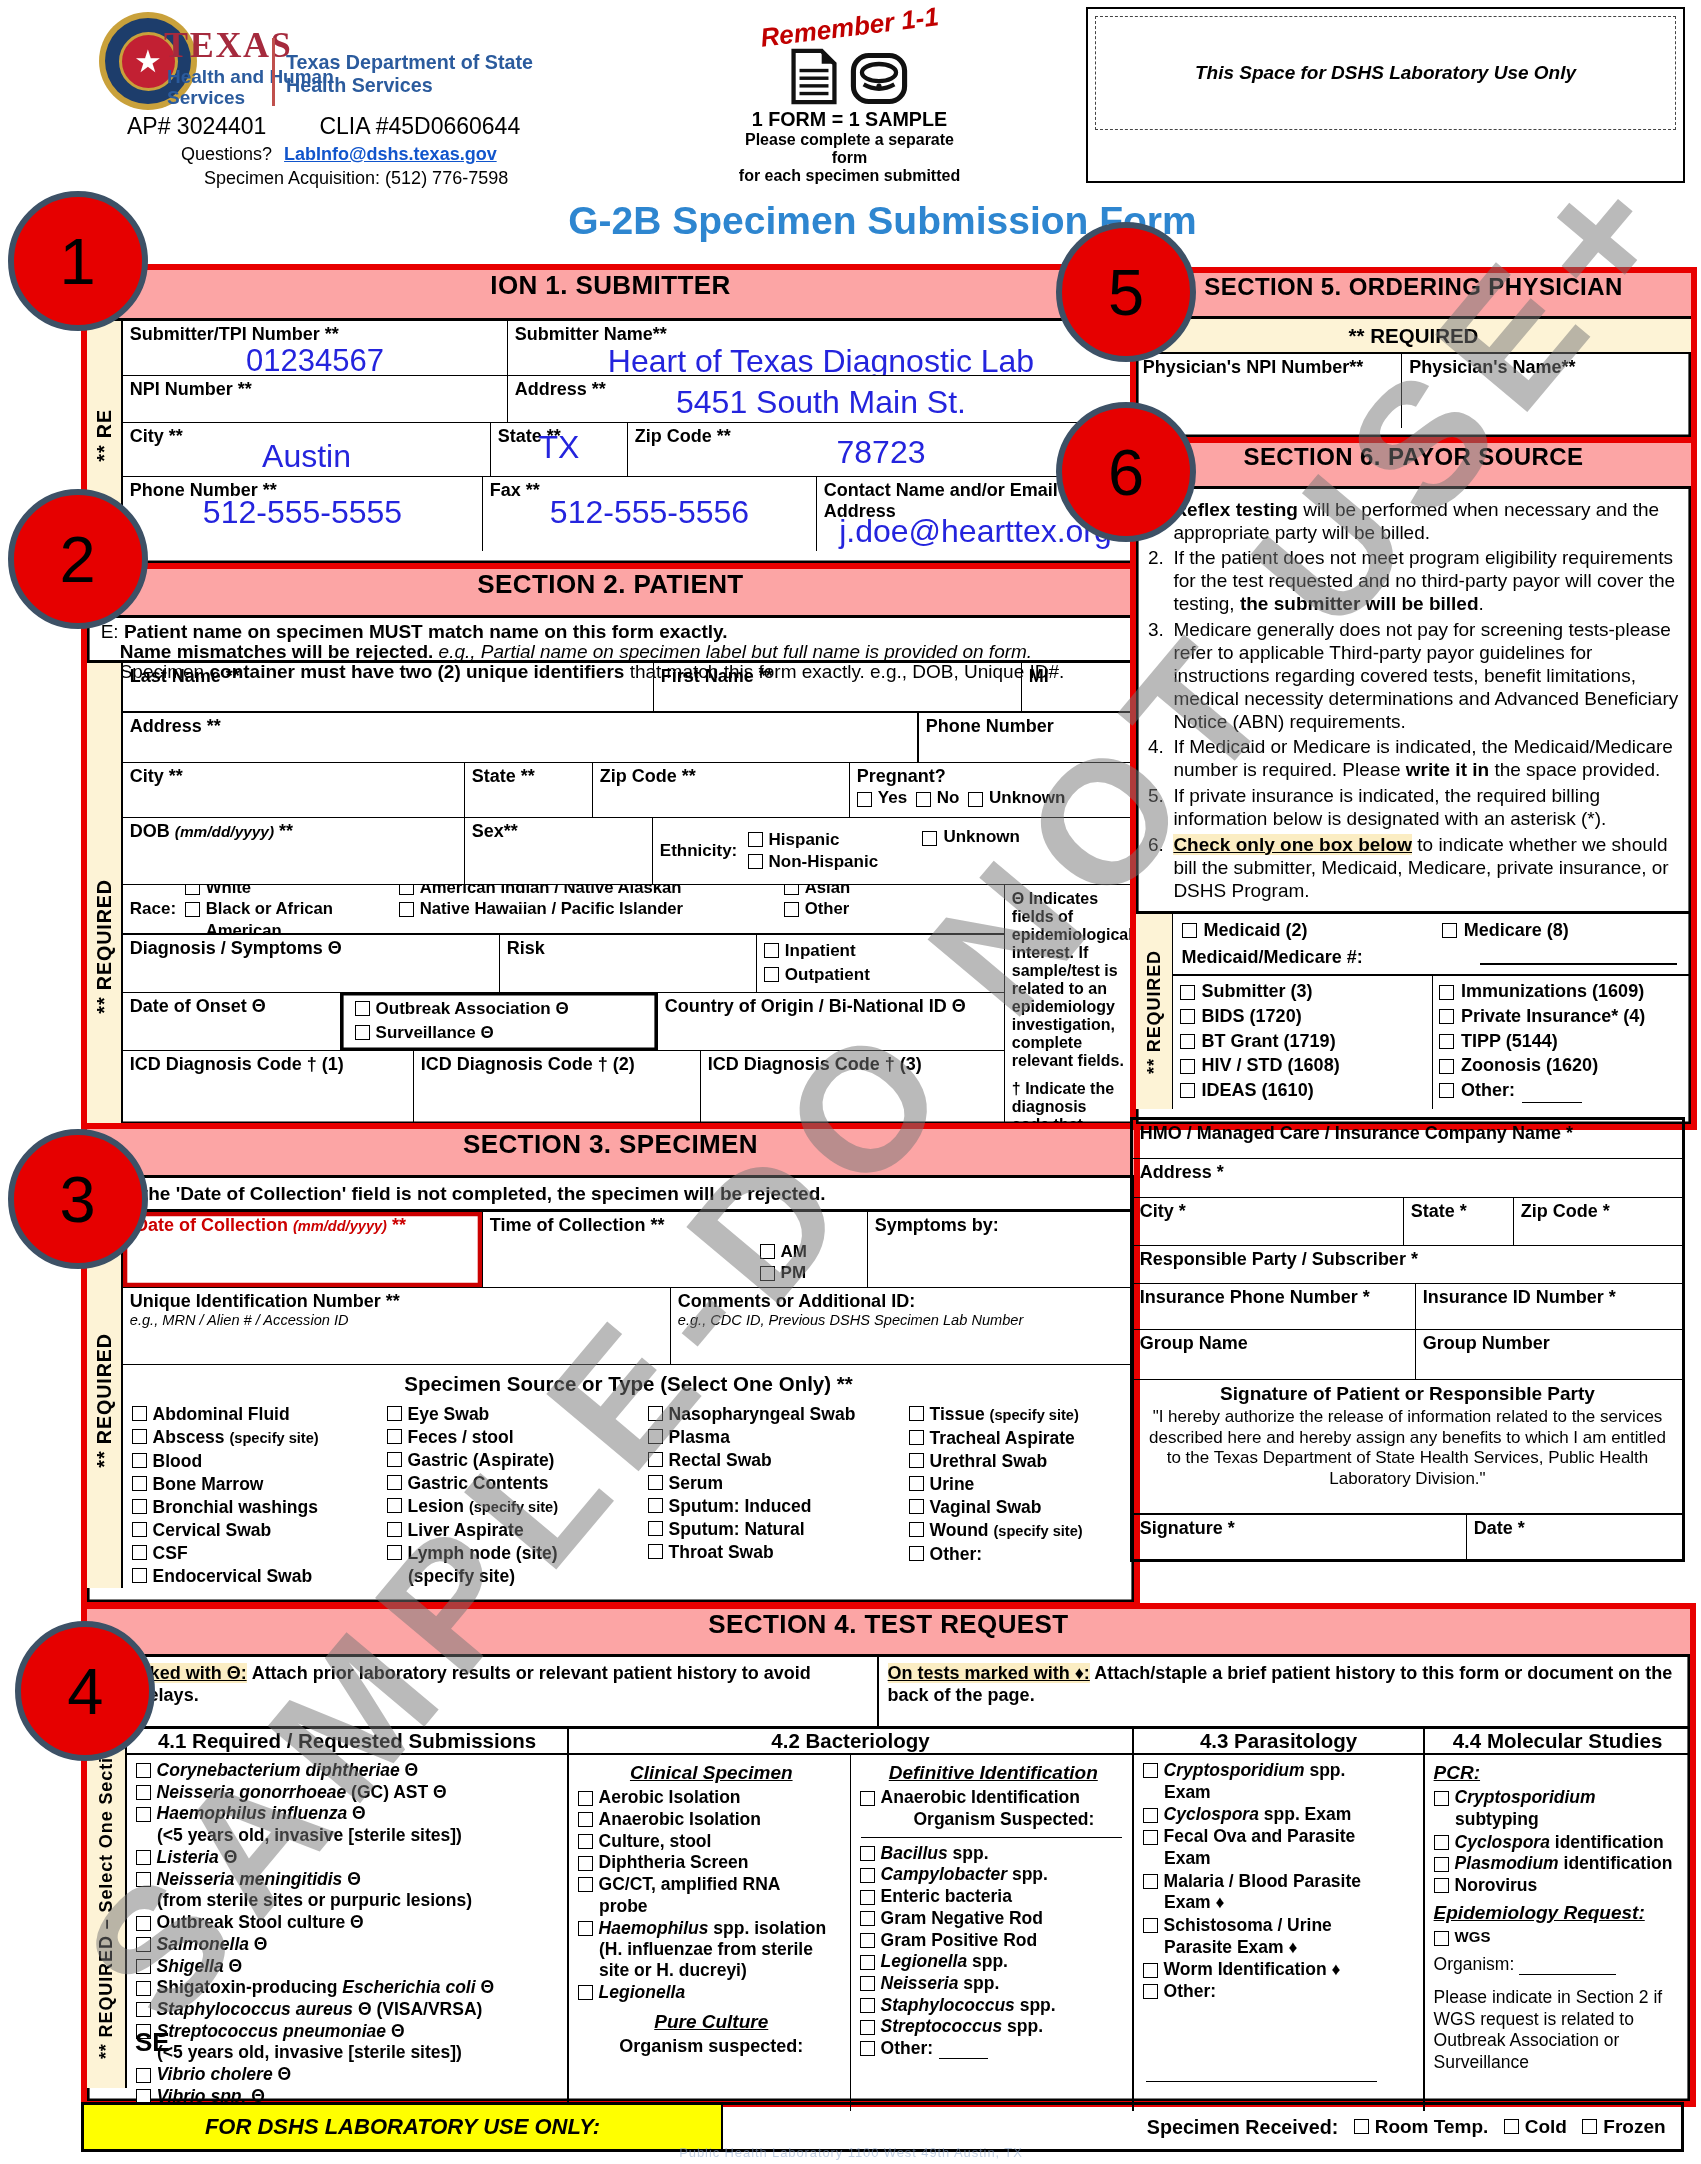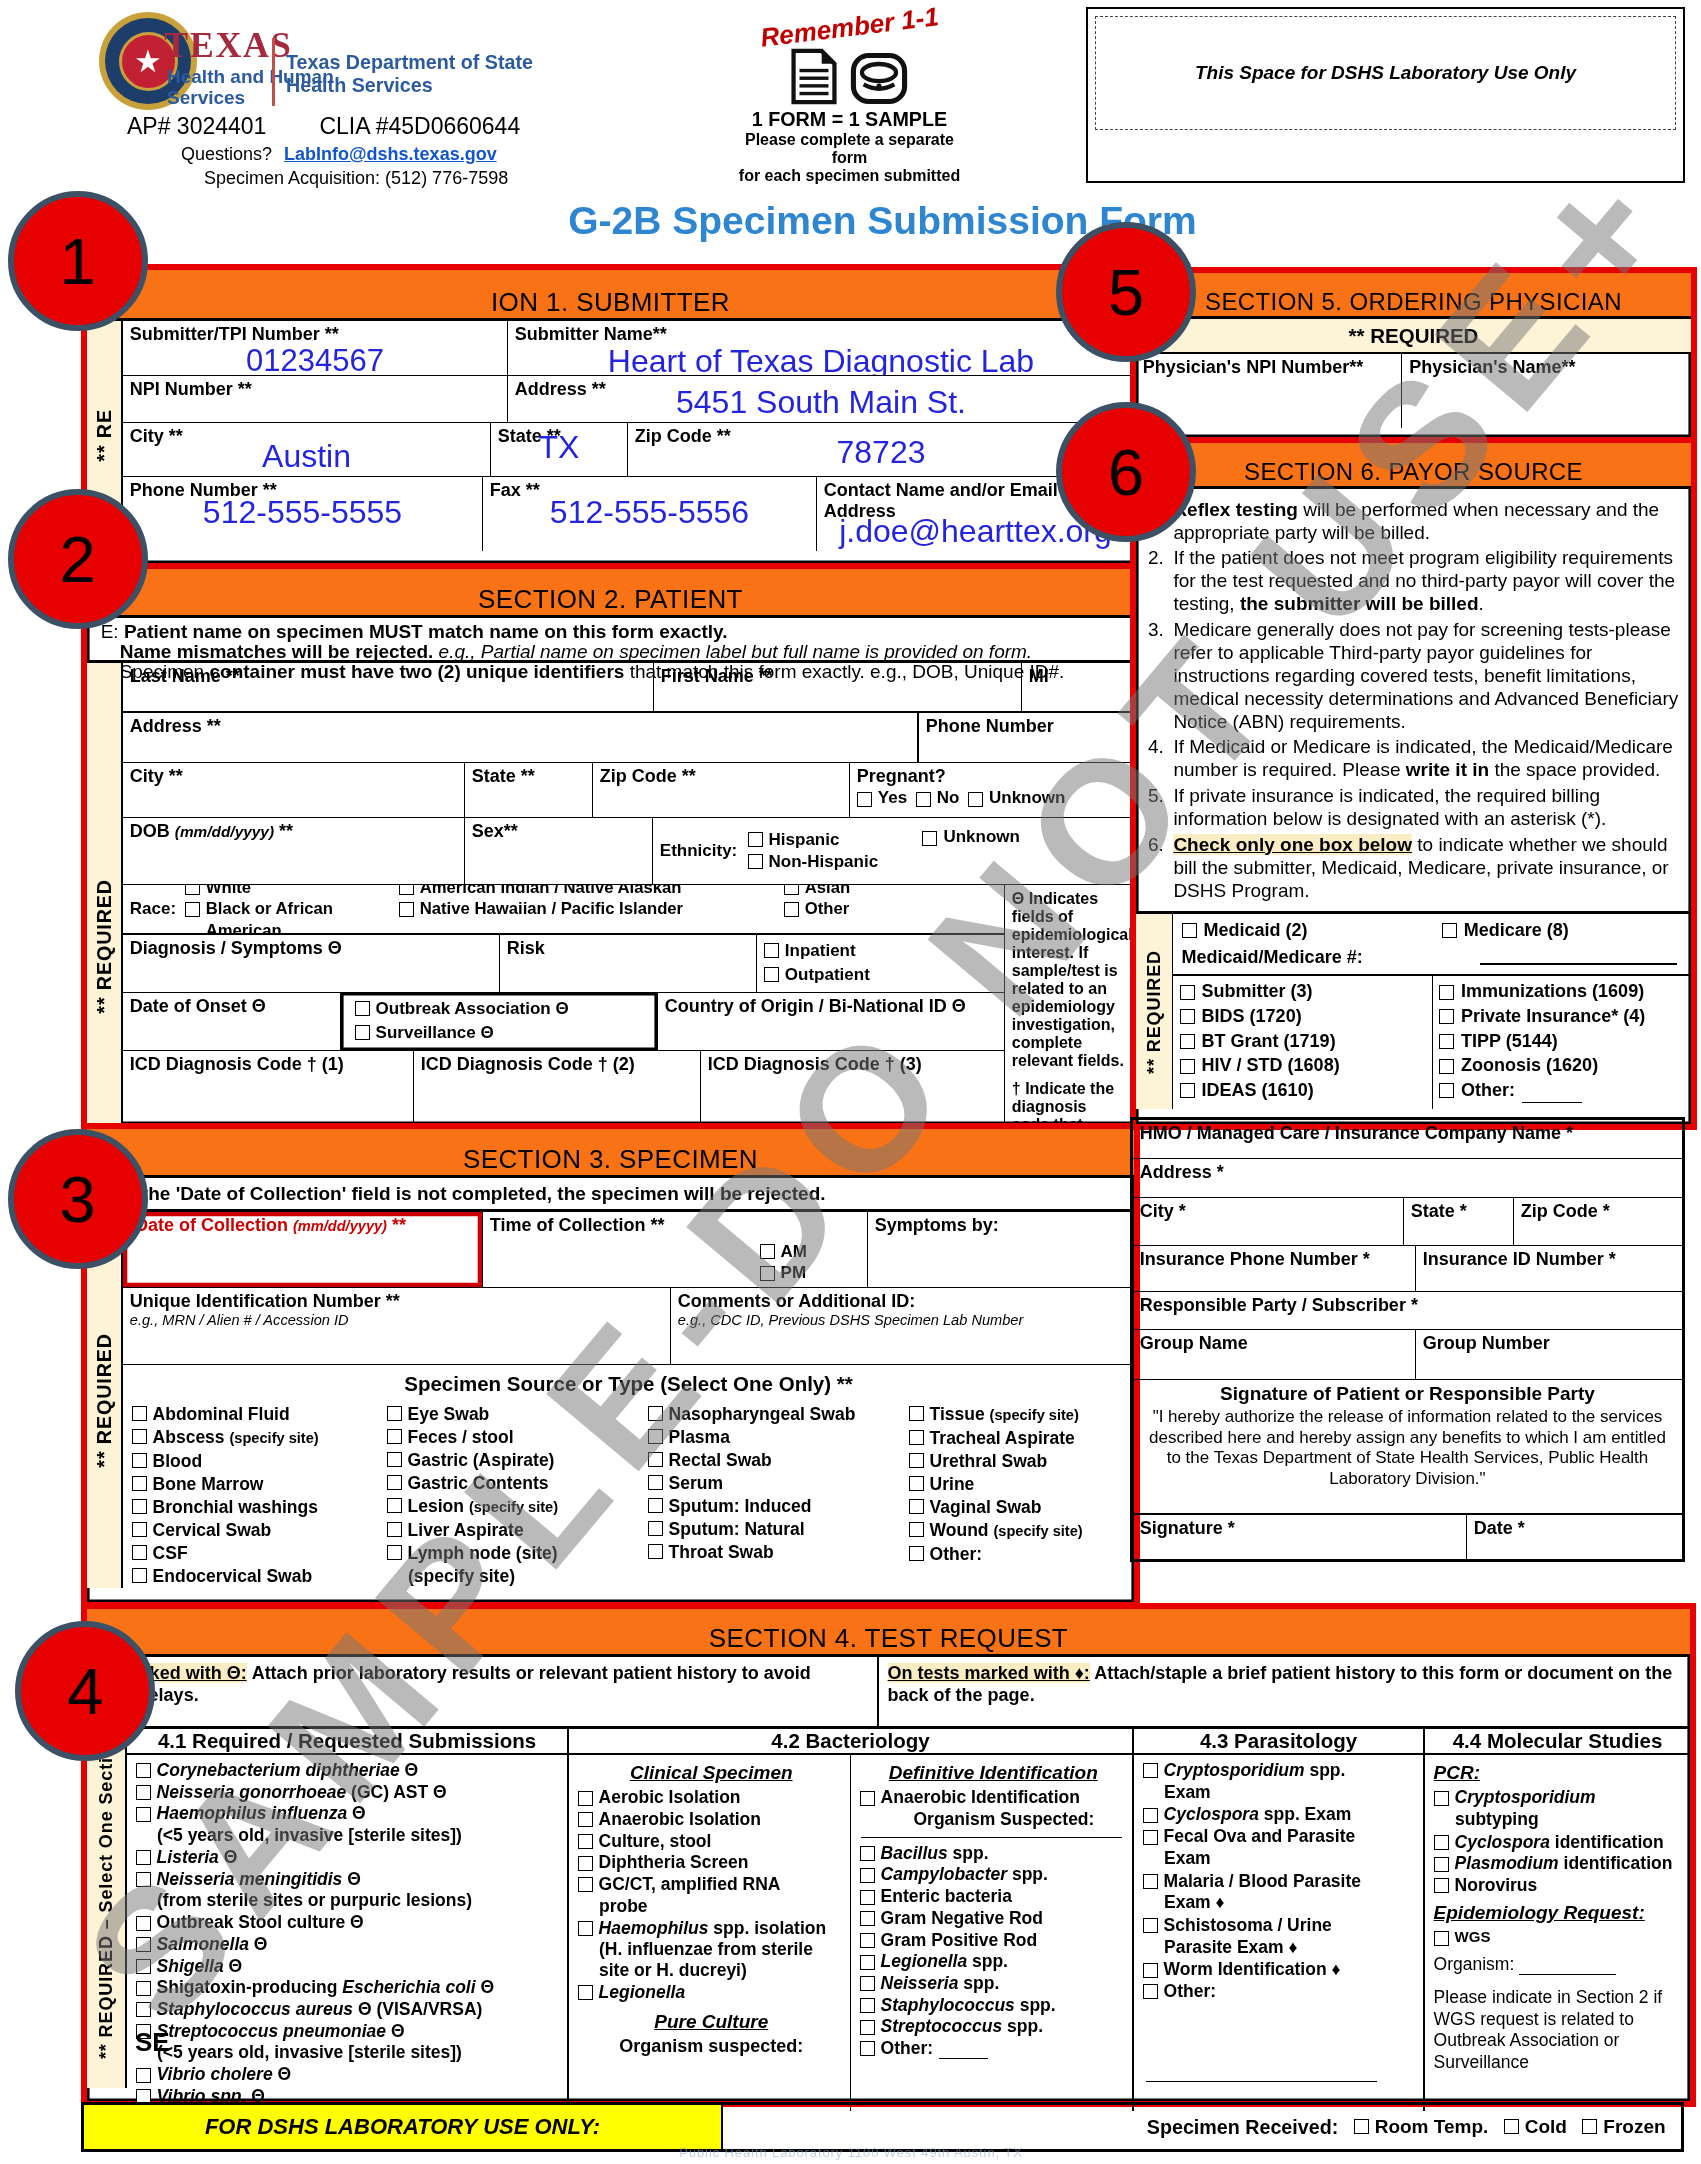--- a/index.html
+++ b/index.html
@@ -7,8 +7,8 @@
         font-family:"Liberation Sans",sans-serif;color:#000}
   .abs{position:absolute}
   .sec{position:absolute;border:6.8px solid #e80000;background:#fff;box-shadow:inset 0 0 0 2.6px #000}
-  .band{background:#f97316;border-bottom:3.4px solid #000;display:flex;align-items:flex-end;justify-content:center;
-        font-weight:normal;font-size:26px;letter-spacing:0.4px}
+  .band{background:#fca5a5;border-bottom:3.4px solid #000;display:flex;align-items:flex-start;justify-content:center;
+        font-weight:bold;font-size:26px;letter-spacing:0.4px}
   .strip{background:#fdf3d6;border-right:2.6px solid #000;display:flex;align-items:center;justify-content:center;overflow:hidden}
   .vtext{writing-mode:vertical-rl;transform:rotate(180deg);font-weight:bold;font-size:19.7px;letter-spacing:0.9px;white-space:nowrap}
   .r{display:flex;border-bottom:1.7px solid #000;box-sizing:border-box}

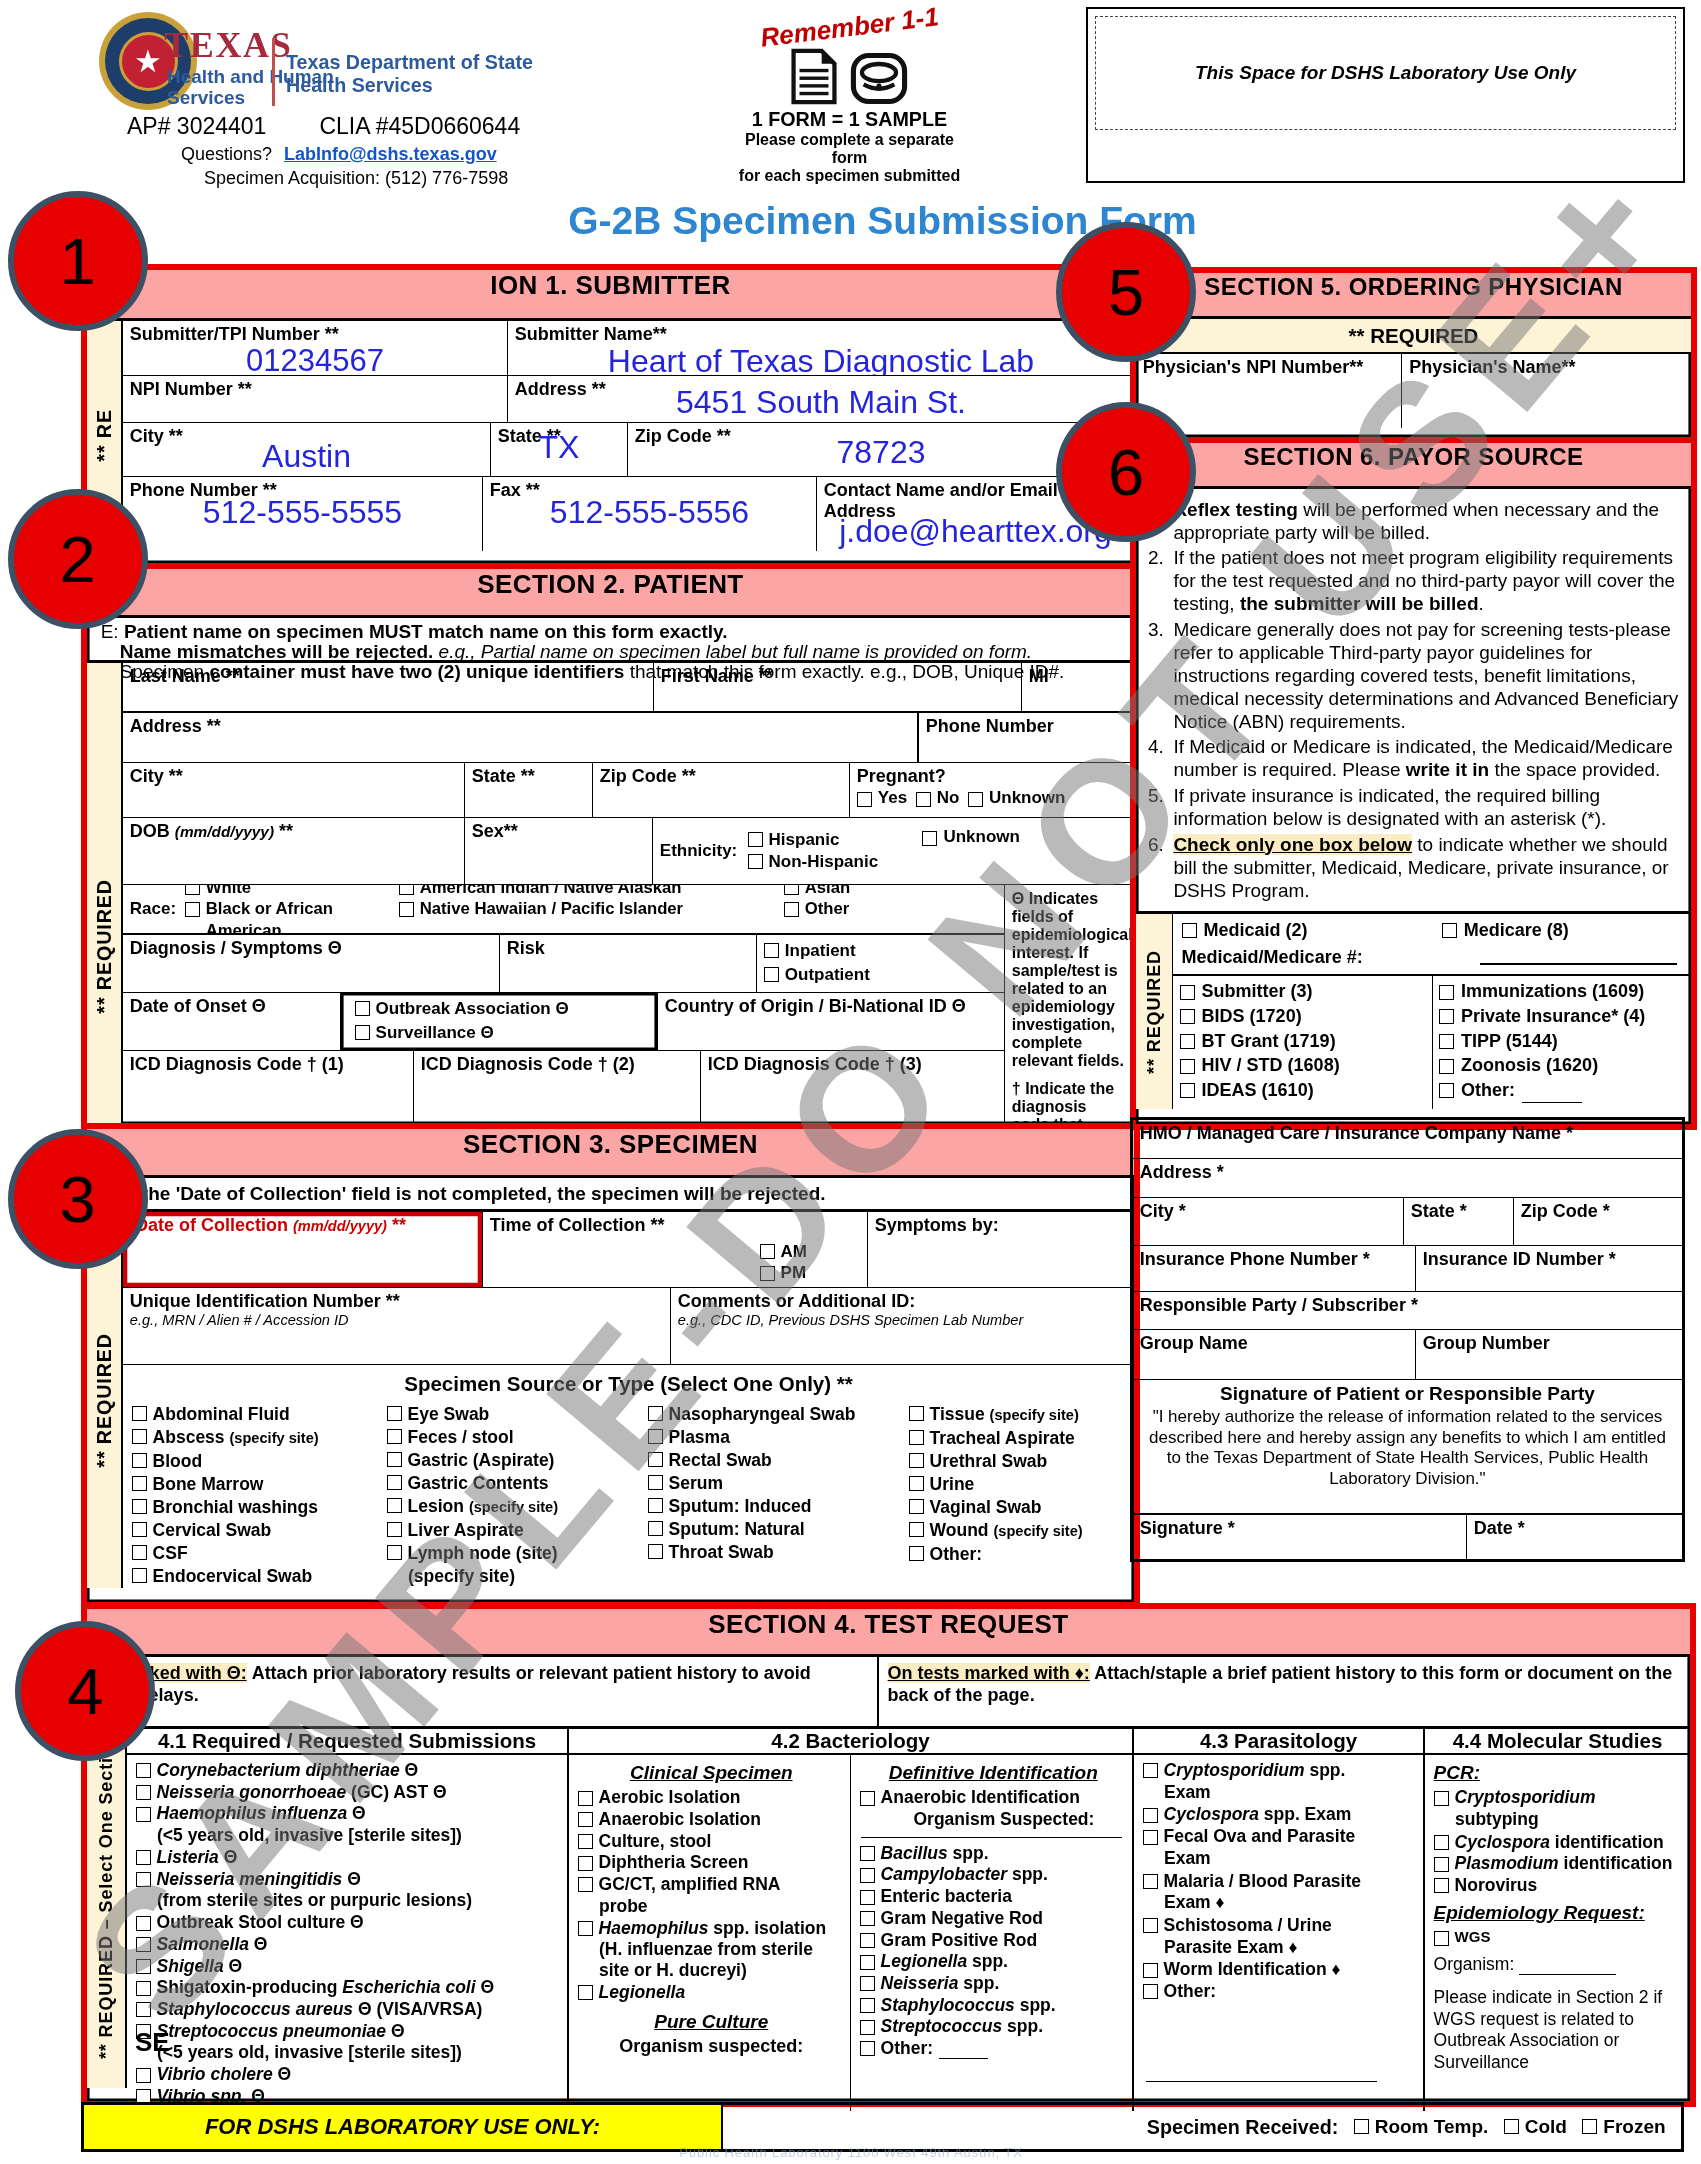--- a/index.html
+++ b/index.html
@@ -613,13 +613,13 @@
       <div class="c" style="width:110px"><span class="lbl">State *</span></div>
       <div class="c" style="width:168px"><span class="lbl">Zip Code *</span></div>
     </div>
+    <div class="r" style="height:38px">
+        <div class="c" style="flex:1"><span class="lbl">Responsible Party / Subscriber *</span></div>
+      </div>
     <div class="r" style="height:46px">
       <div class="c" style="width:283px"><span class="lbl">Insurance Phone Number *</span></div>
       <div class="c" style="flex:1"><span class="lbl">Insurance ID Number *</span></div>
     </div>
-    <div class="r" style="height:38px">
-        <div class="c" style="flex:1"><span class="lbl">Responsible Party / Subscriber *</span></div>
-      </div>
     <div class="r" style="height:50px">
       <div class="c" style="width:283px"><span class="lbl">Group Name</span></div>
       <div class="c" style="flex:1"><span class="lbl">Group Number</span></div>

